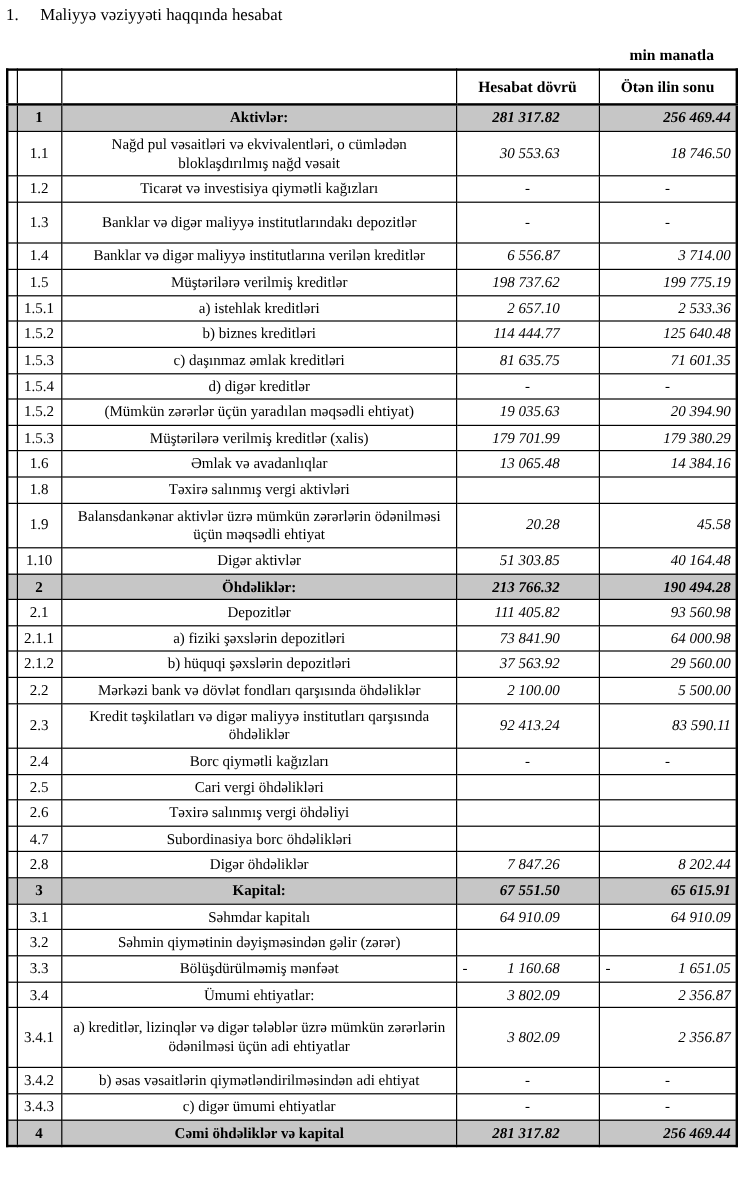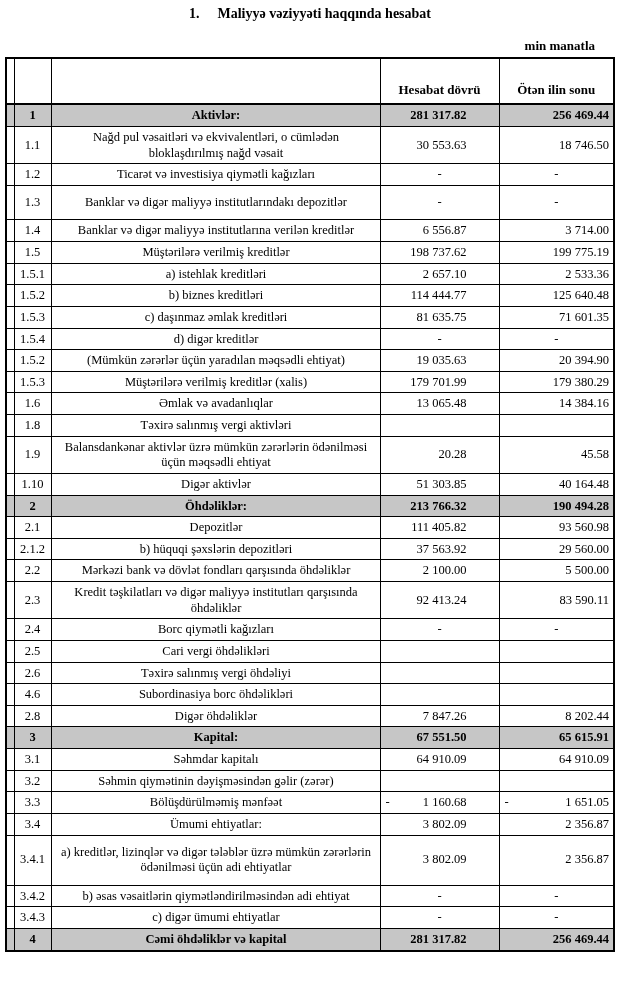--- a/index.html
+++ b/index.html
@@ -10,7 +10,7 @@
   }
   .page { padding: 4px 5px 0 5px; }
 
-  .title { text-align: center; font-weight: bold; font-size: 14px; padding: 2px 0 3px 0; }
+  .title { text-align: left; font-weight: normal; font-size: 14px; padding: 2px 0 3px 0; }
   .title .no { margin-right: 18px; }
   .unit-note { text-align: right; font-weight: bold; font-size: 13px; padding: 1px 20px 3px 0; margin-top: 12px; }
 

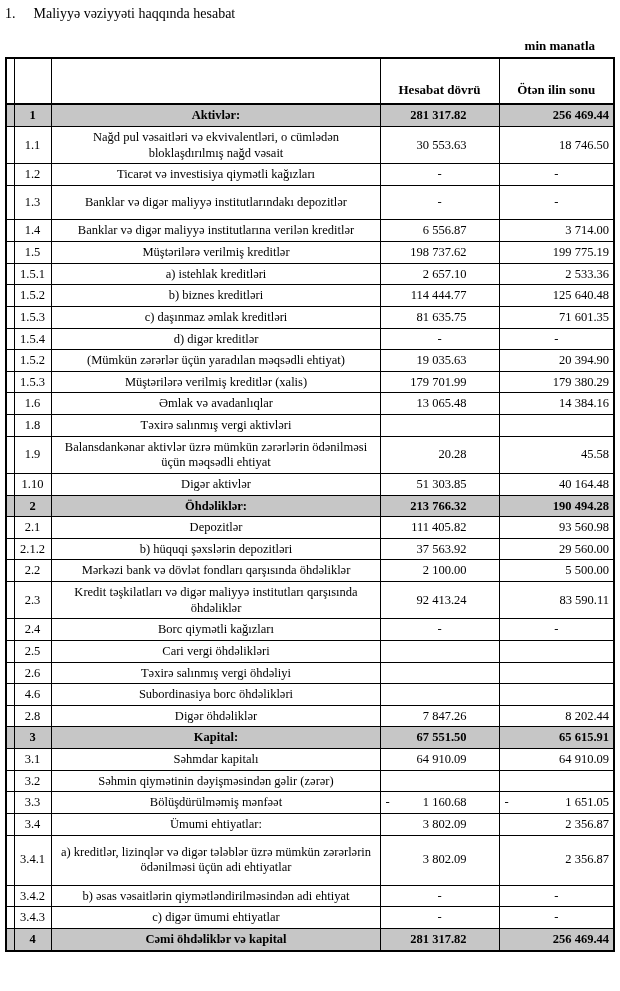--- a/index.html
+++ b/index.html
@@ -38,7 +38,7 @@
     font-size: 13px;
     text-align: center;
     border-bottom: 2px solid #000;
-    padding: 23px 2px 5px 2px;
+    padding: 6px 2px 5px 2px;
   }
 
   td.c1 { text-align: center; }

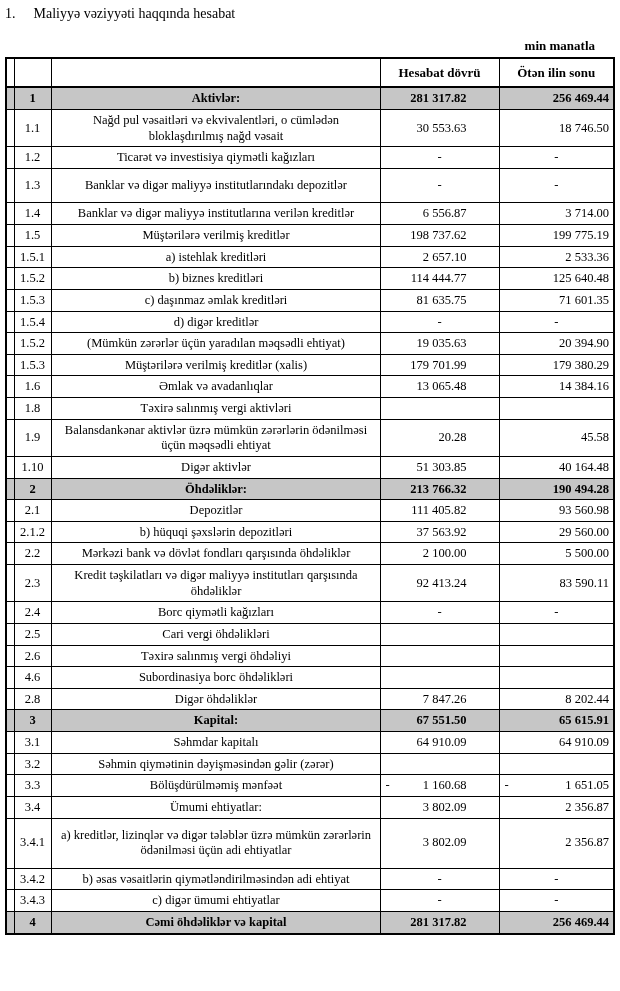--- a/index.html
+++ b/index.html
@@ -43,7 +43,7 @@
 
   td.c1 { text-align: center; }
   td.c2 { text-align: center; padding-left: 4px; }
-  td.num { text-align: right; white-space: nowrap; }
+  td.num { text-align: right; white-space: nowrap; font-style: italic; }
   td.c3.num { padding-right: 32px; }
   td.c4.num { padding-right: 4px; }
   td.dash { text-align: center; }

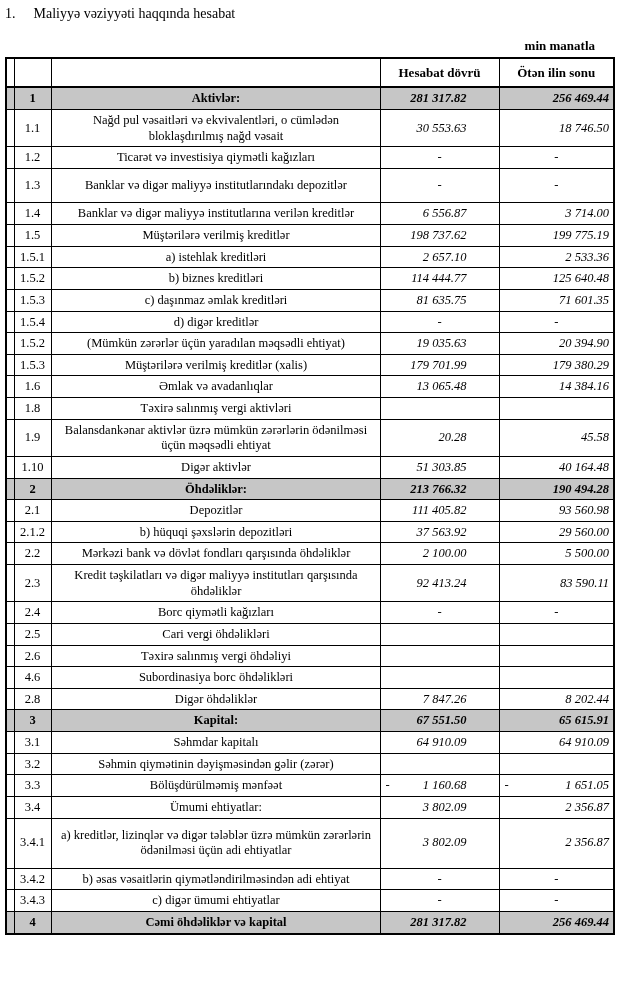--- a/index.html
+++ b/index.html
@@ -212,6 +212,13 @@
         </tr>
         <tr>
           <td class="c0"></td>
+          <td class="c1">2.1.1</td>
+          <td class="c2">a) fiziki şəxslərin depozitləri</td>
+          <td class="c3 num"><span>73 841.90</span></td>
+          <td class="c4 num"><span>64 000.98</span></td>
+        </tr>
+        <tr>
+          <td class="c0"></td>
           <td class="c1">2.1.2</td>
           <td class="c2">b) hüquqi şəxslərin depozitləri</td>
           <td class="c3 num"><span>37 563.92</span></td>

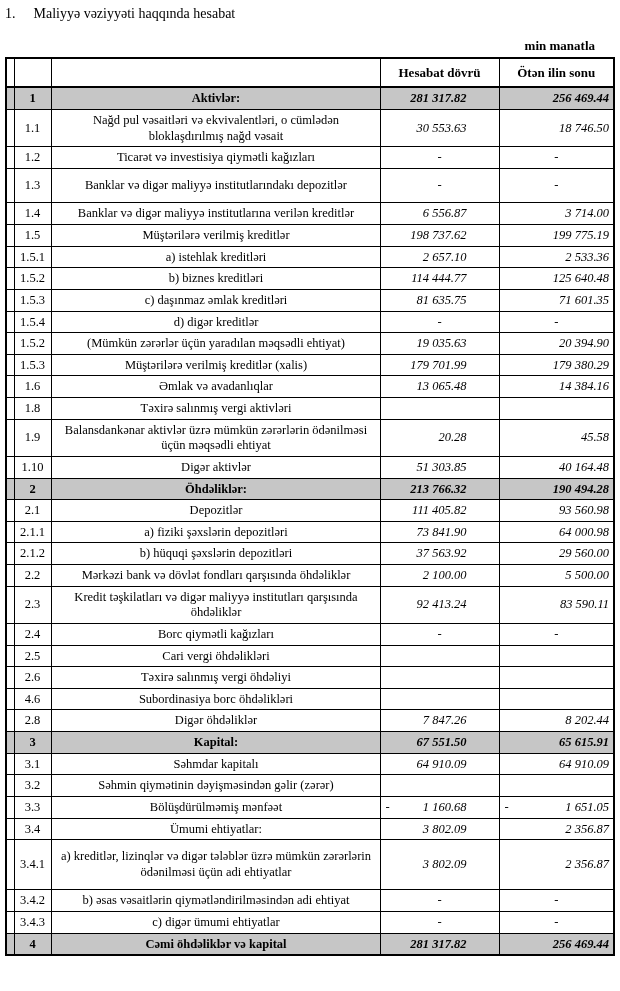--- a/index.html
+++ b/index.html
@@ -261,7 +261,7 @@
         </tr>
         <tr>
           <td class="c0"></td>
-          <td class="c1">4.6</td>
+          <td class="c1">4.7</td>
           <td class="c2">Subordinasiya borc öhdəlikləri</td>
           <td class="c3"></td>
           <td class="c4"></td>

